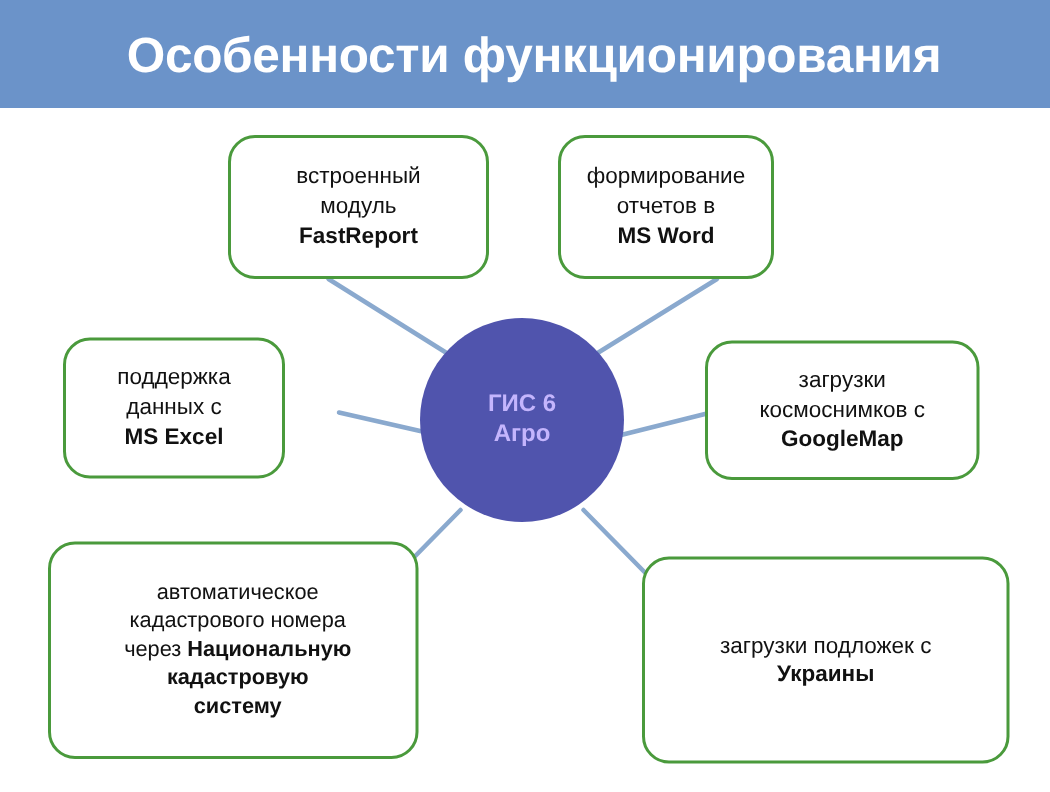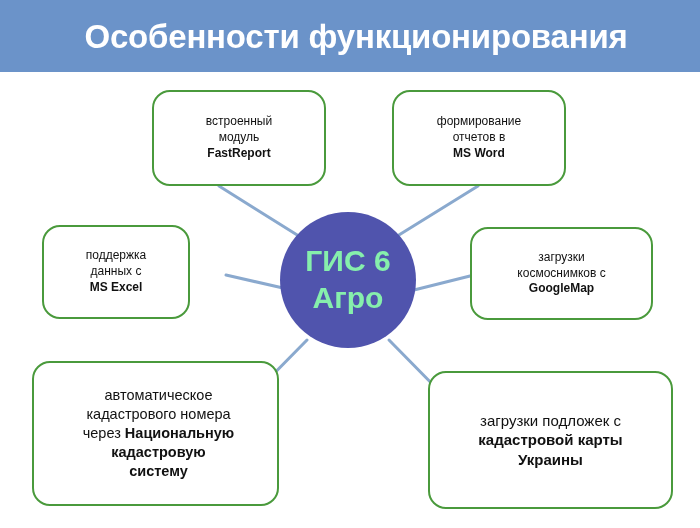--- a/index.html
+++ b/index.html
@@ -83,7 +83,7 @@
     justify-content: center;
     text-align: center;
     color: #111111;
-    font-size: 12px;
+    font-size: 15px;
     line-height: 1.33;
     padding: 6px 10px;
   }

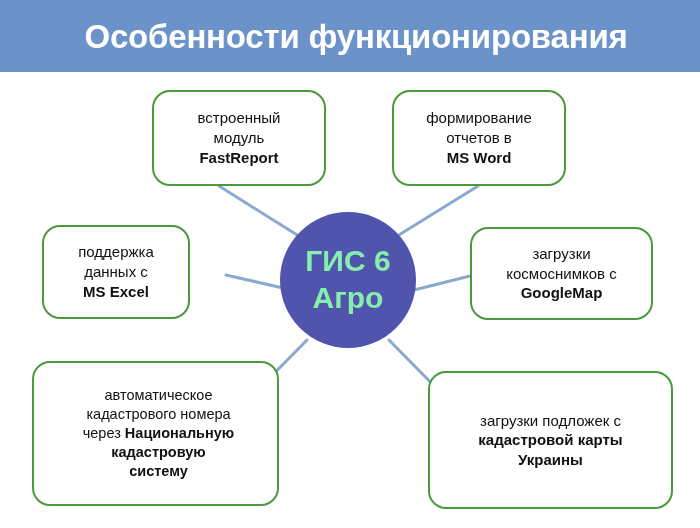--- a/index.html
+++ b/index.html
@@ -91,7 +91,7 @@
   .fbox b { font-weight: bold; }
 
   .box-top-left    { left: 152px; top: 90px;  width: 174px; height: 96px; }
-  .box-top-right   { left: 372px; top: 90px;  width: 174px; height: 96px; margin-left: 20px; }
+  .box-top-right   { left: 372px; top: 90px;  width: 144px; height: 96px; }
   .box-mid-left    { left: 42px;  top: 225px; width: 148px; height: 94px; }
   .box-mid-right   { left: 470px; top: 227px; width: 183px; height: 93px; }
   .box-bot-left    { left: 32px;  top: 361px; width: 247px; height: 145px; }

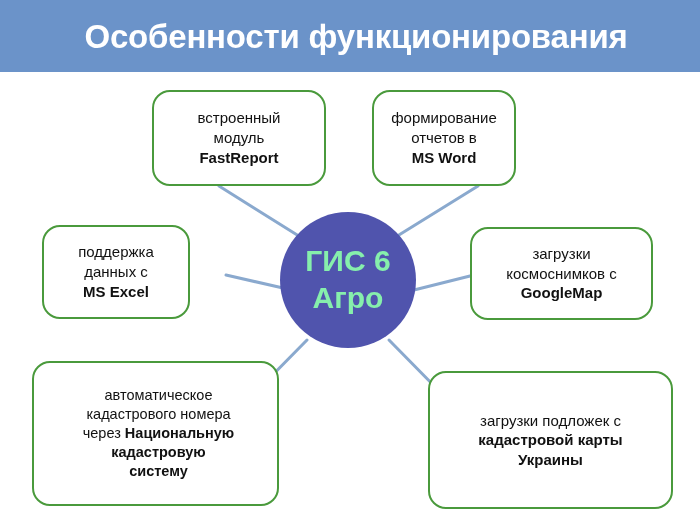--- a/index.html
+++ b/index.html
@@ -64,9 +64,9 @@
     flex-direction: column;
     align-items: center;
     justify-content: center;
-    color: #86efac;
+    color: #c4b5fd;
     font-weight: bold;
-    font-size: 30px;
+    font-size: 16px;
     line-height: 1.22;
     text-align: center;
   }

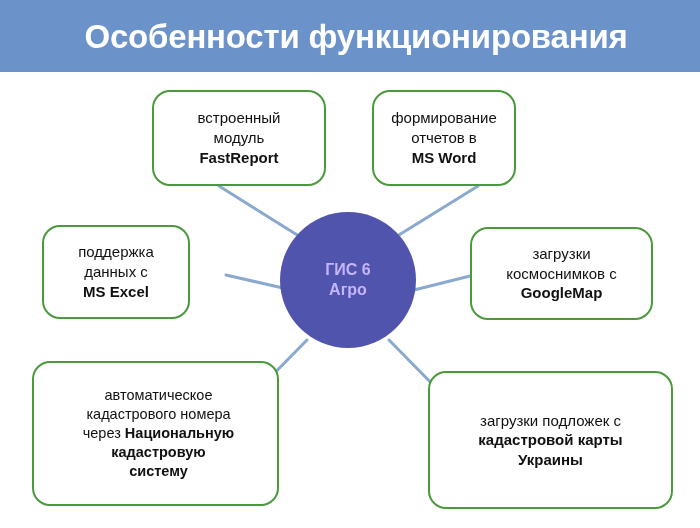--- a/index.html
+++ b/index.html
@@ -170,7 +170,6 @@
   <div class="fbox box-bot-right">
     <div>
       <span class="txt">загрузки подложек с</span>
-      <b class="txt">кадастровой карты</b>
       <b class="txt">Украины</b>
     </div>
   </div>

